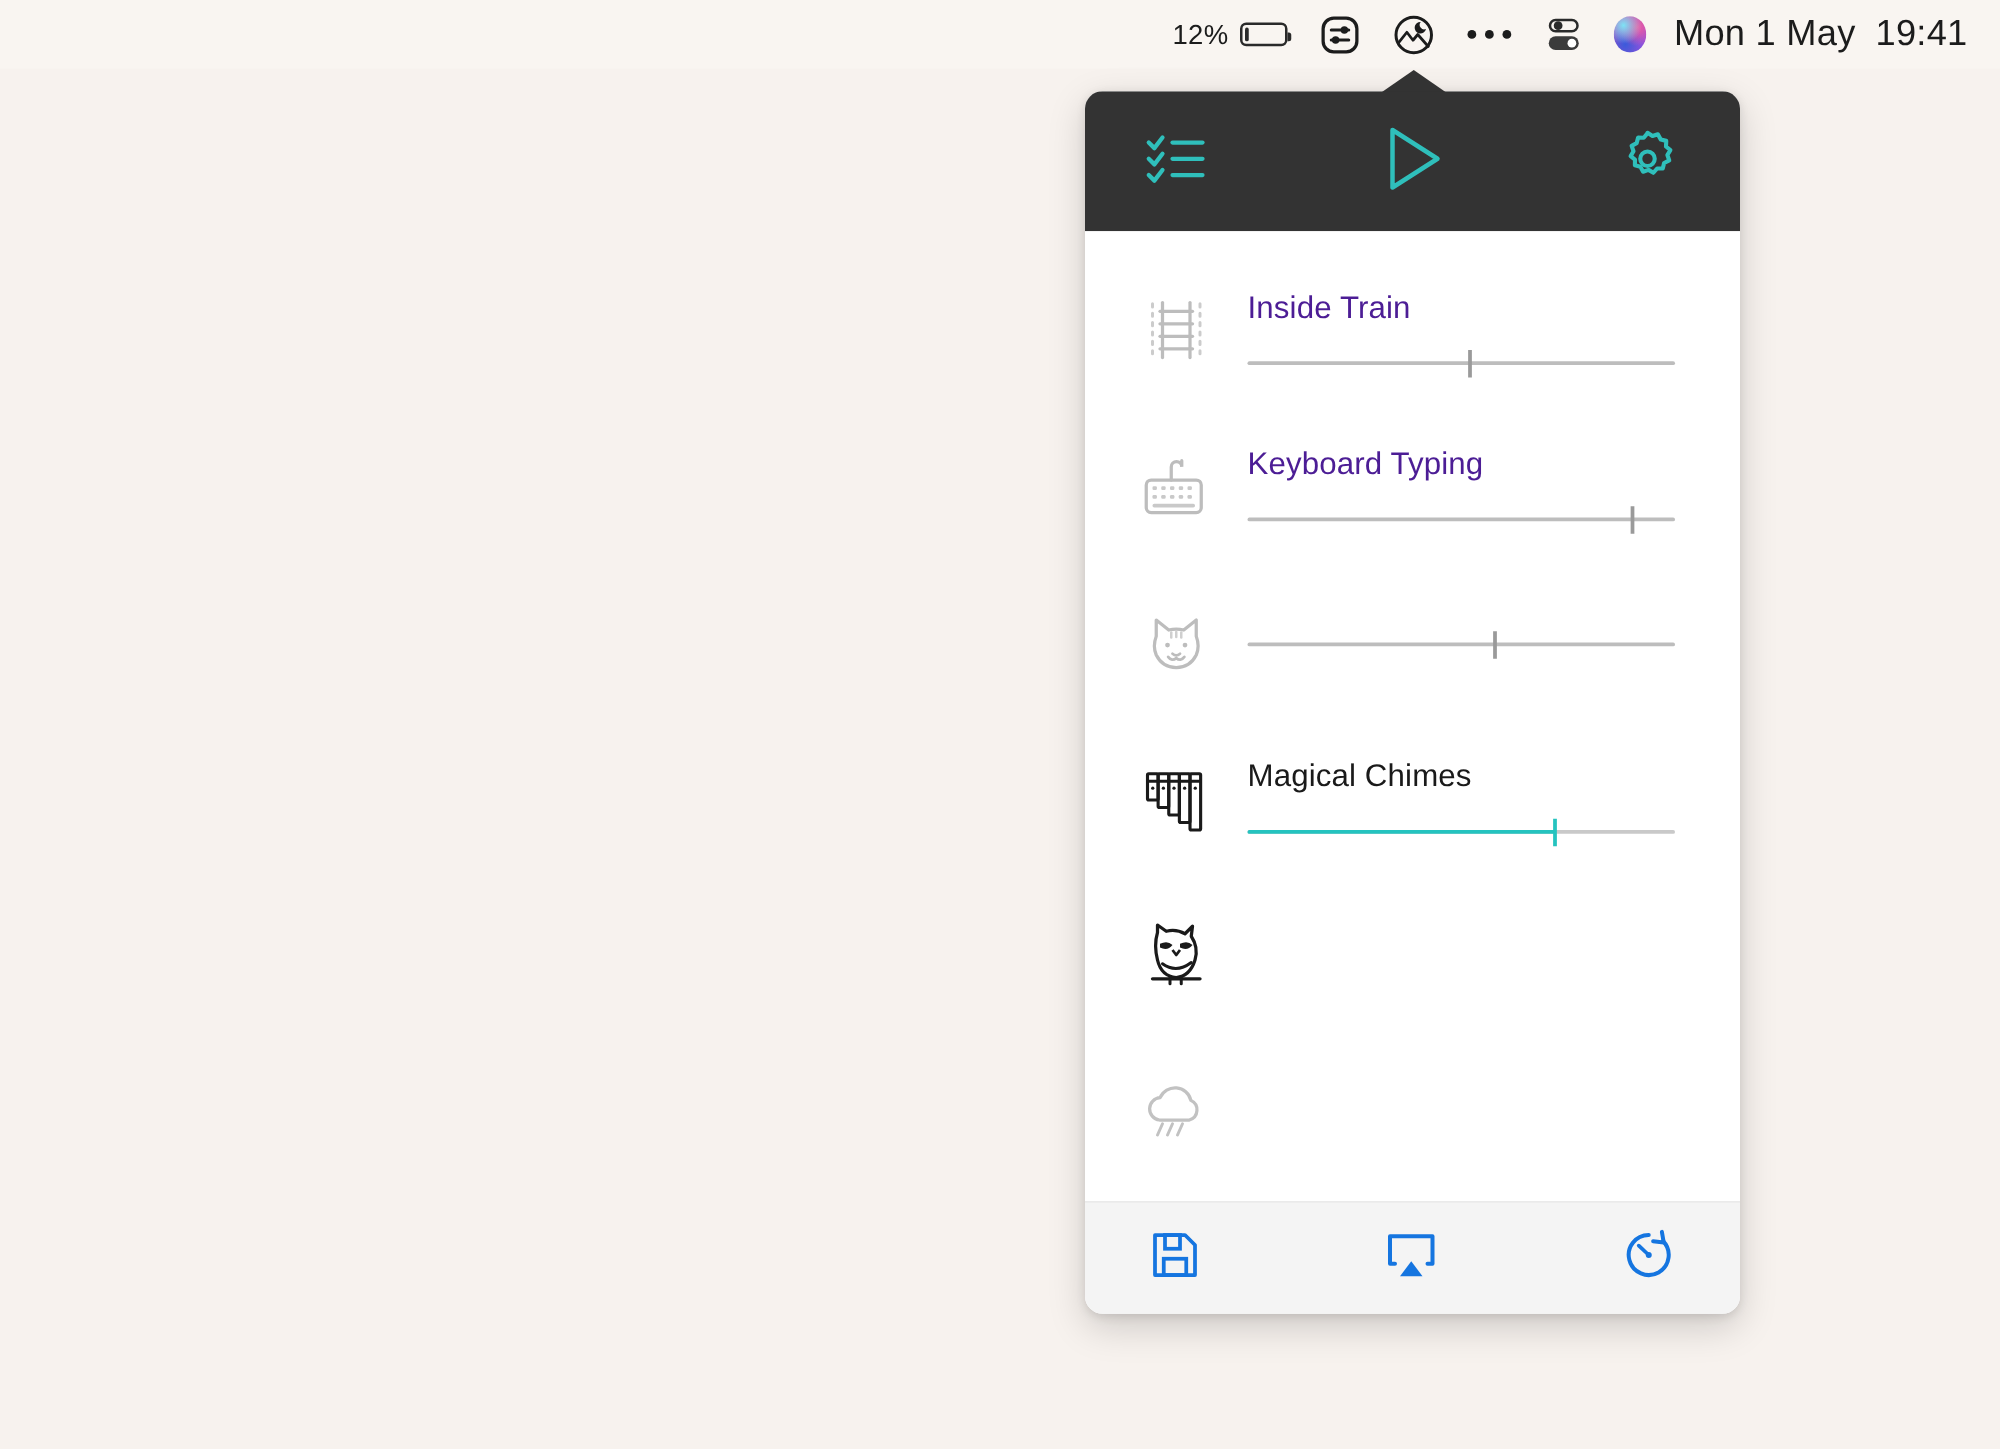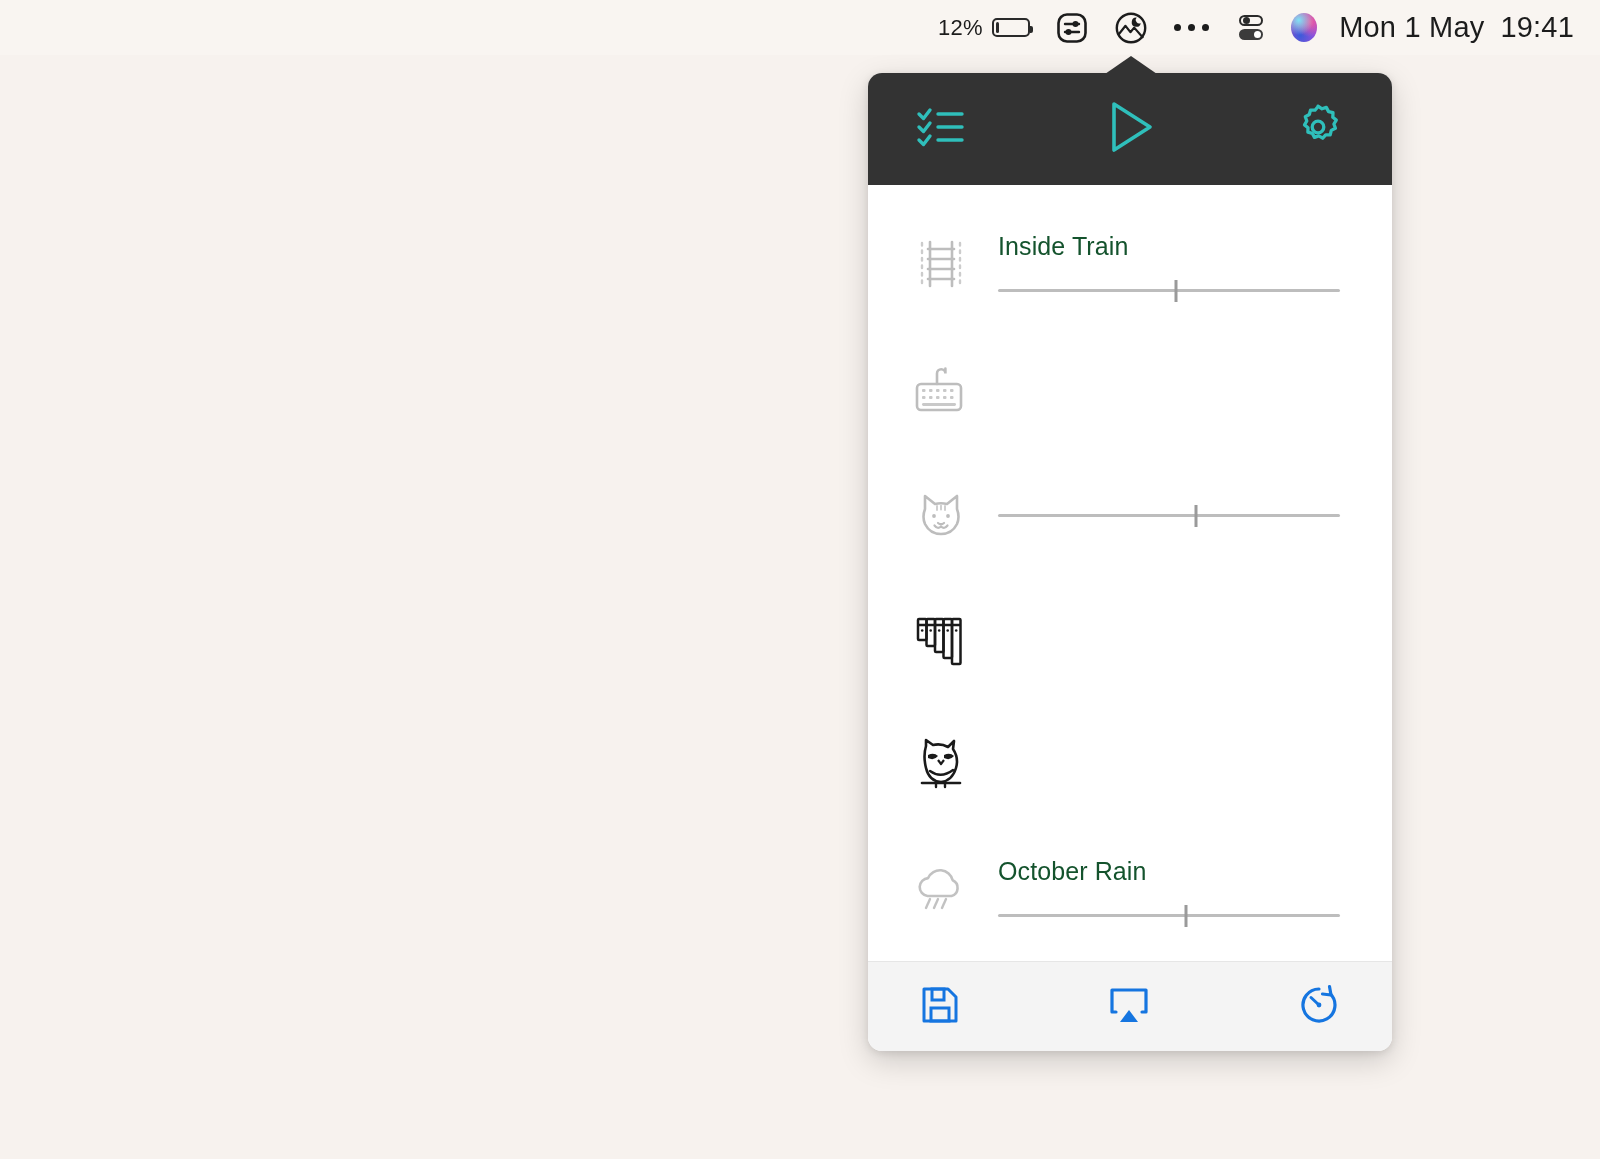--- a/index.html
+++ b/index.html
@@ -107,7 +107,7 @@
     font-size: 25px; line-height: 32px;
     margin-bottom: 18px; letter-spacing: .1px;
   }
-  .sound-row.inactive .sound-name { color: #14532d; }
+  .sound-row.inactive .sound-name { color: #4c1d95; }
   .sound-row.active   .sound-name { color: #1a1a1a; }
   .slider { position: relative; height: 22px; }
   .track {

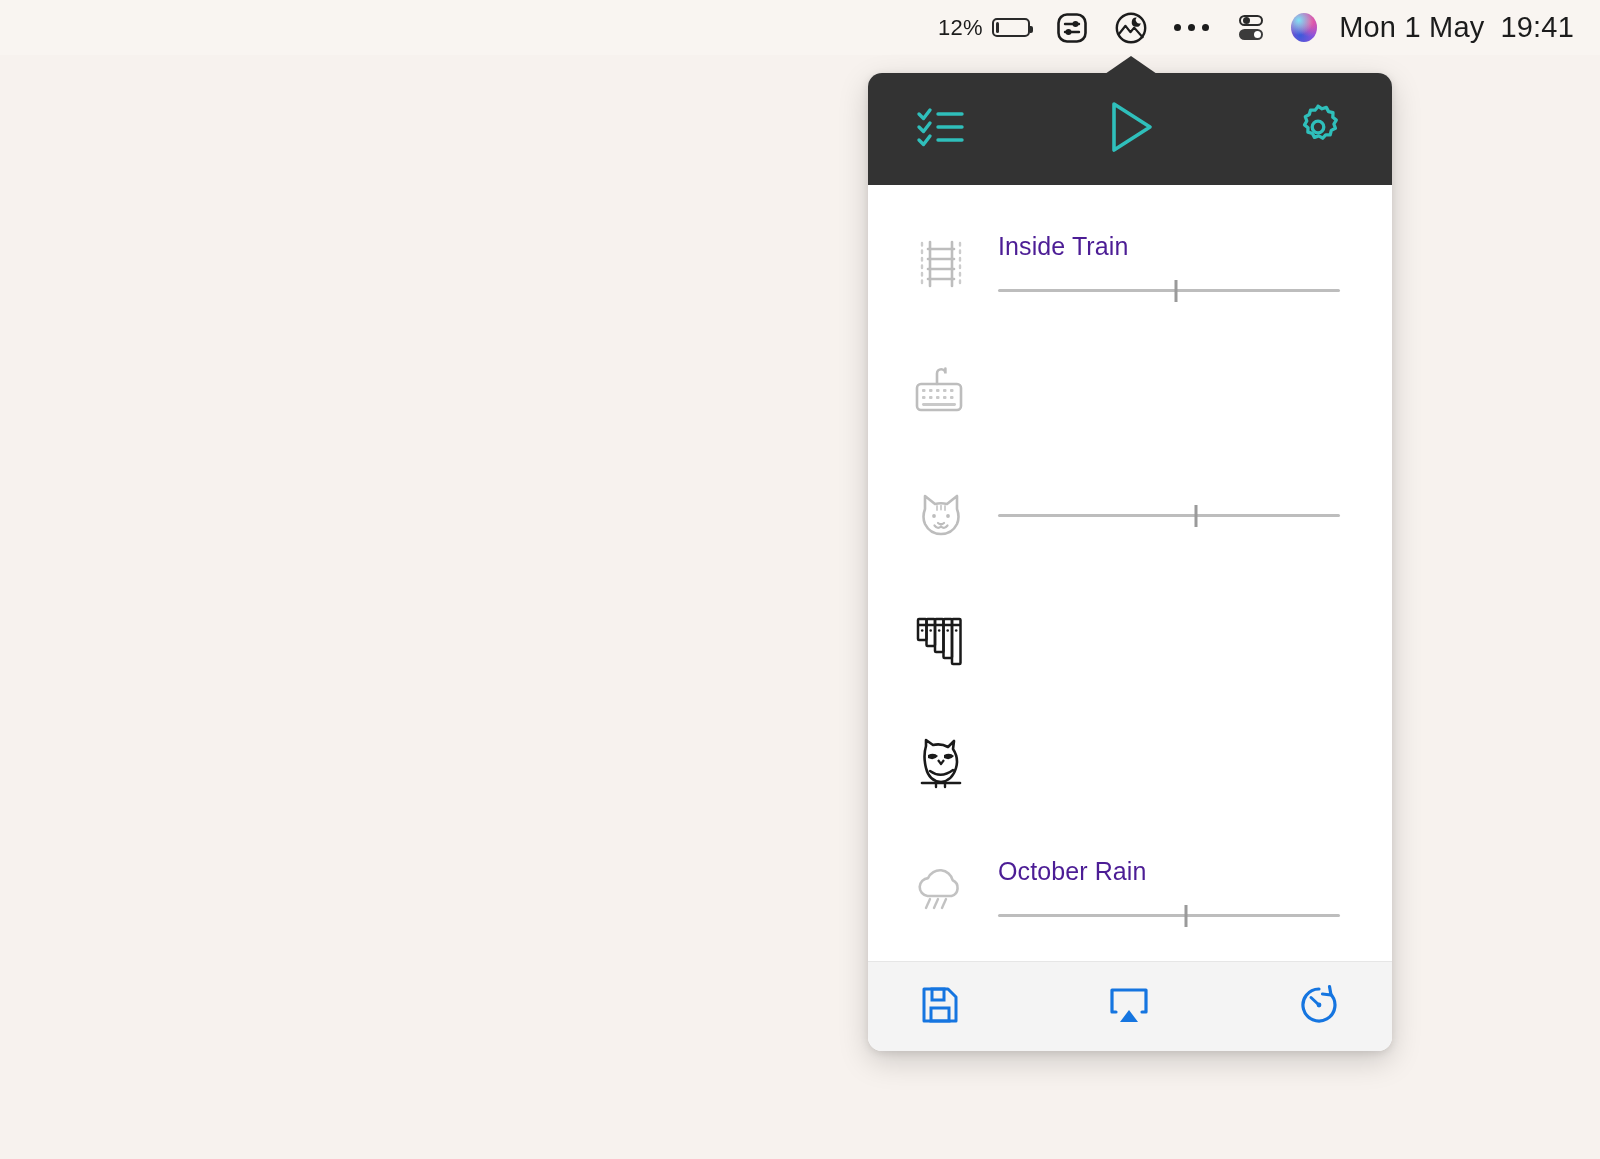--- a/index.html
+++ b/index.html
@@ -279,6 +279,13 @@
             </g>
           </svg>
         </div>
+        <div class="sound-body">
+          <div class="sound-name">Keyboard Typing</div>
+          <div class="slider">
+            <div class="track"></div>
+            <div class="thumb" style="left:90%"></div>
+          </div>
+        </div>
       </div>
 
       <div class="sound-row inactive">

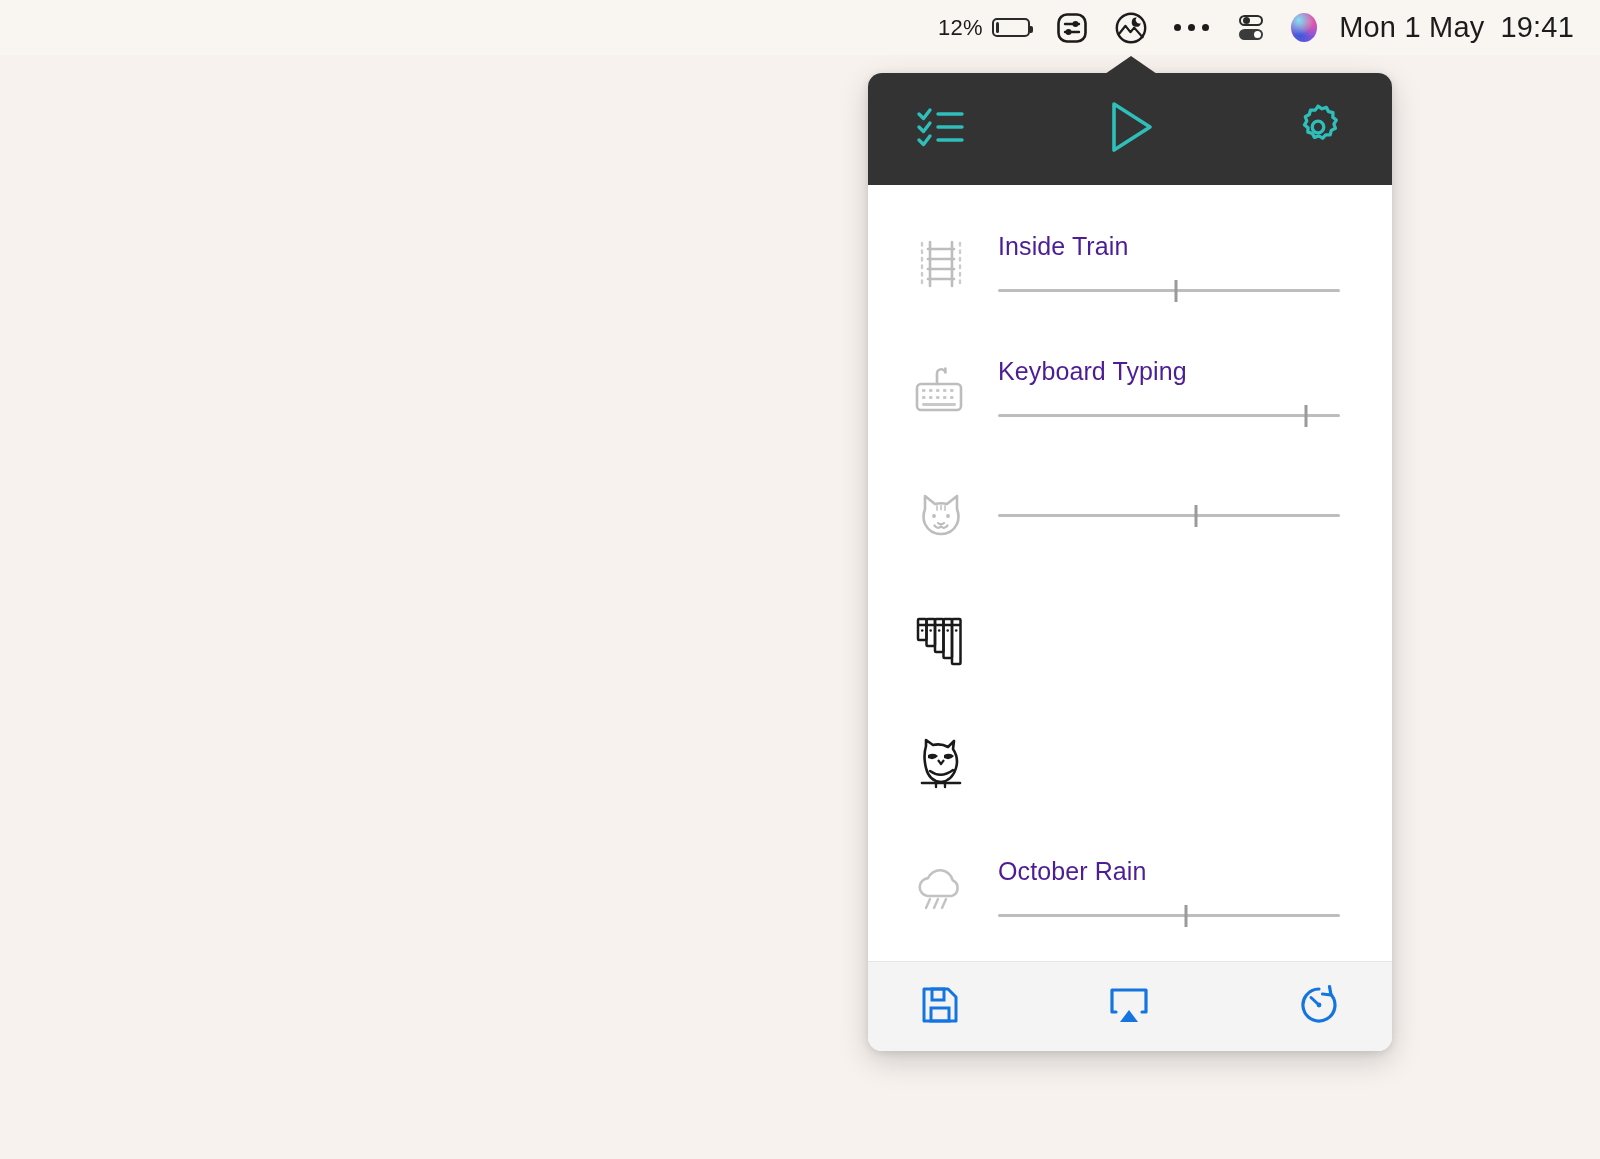--- a/index.html
+++ b/index.html
@@ -332,6 +332,14 @@
             </g>
           </svg>
         </div>
+        <div class="sound-body">
+          <div class="sound-name">Magical Chimes</div>
+          <div class="slider">
+            <div class="track"></div>
+            <div class="fill" style="width:72%"></div>
+            <div class="thumb" style="left:72%"></div>
+          </div>
+        </div>
       </div>
 
       <div class="sound-row active">

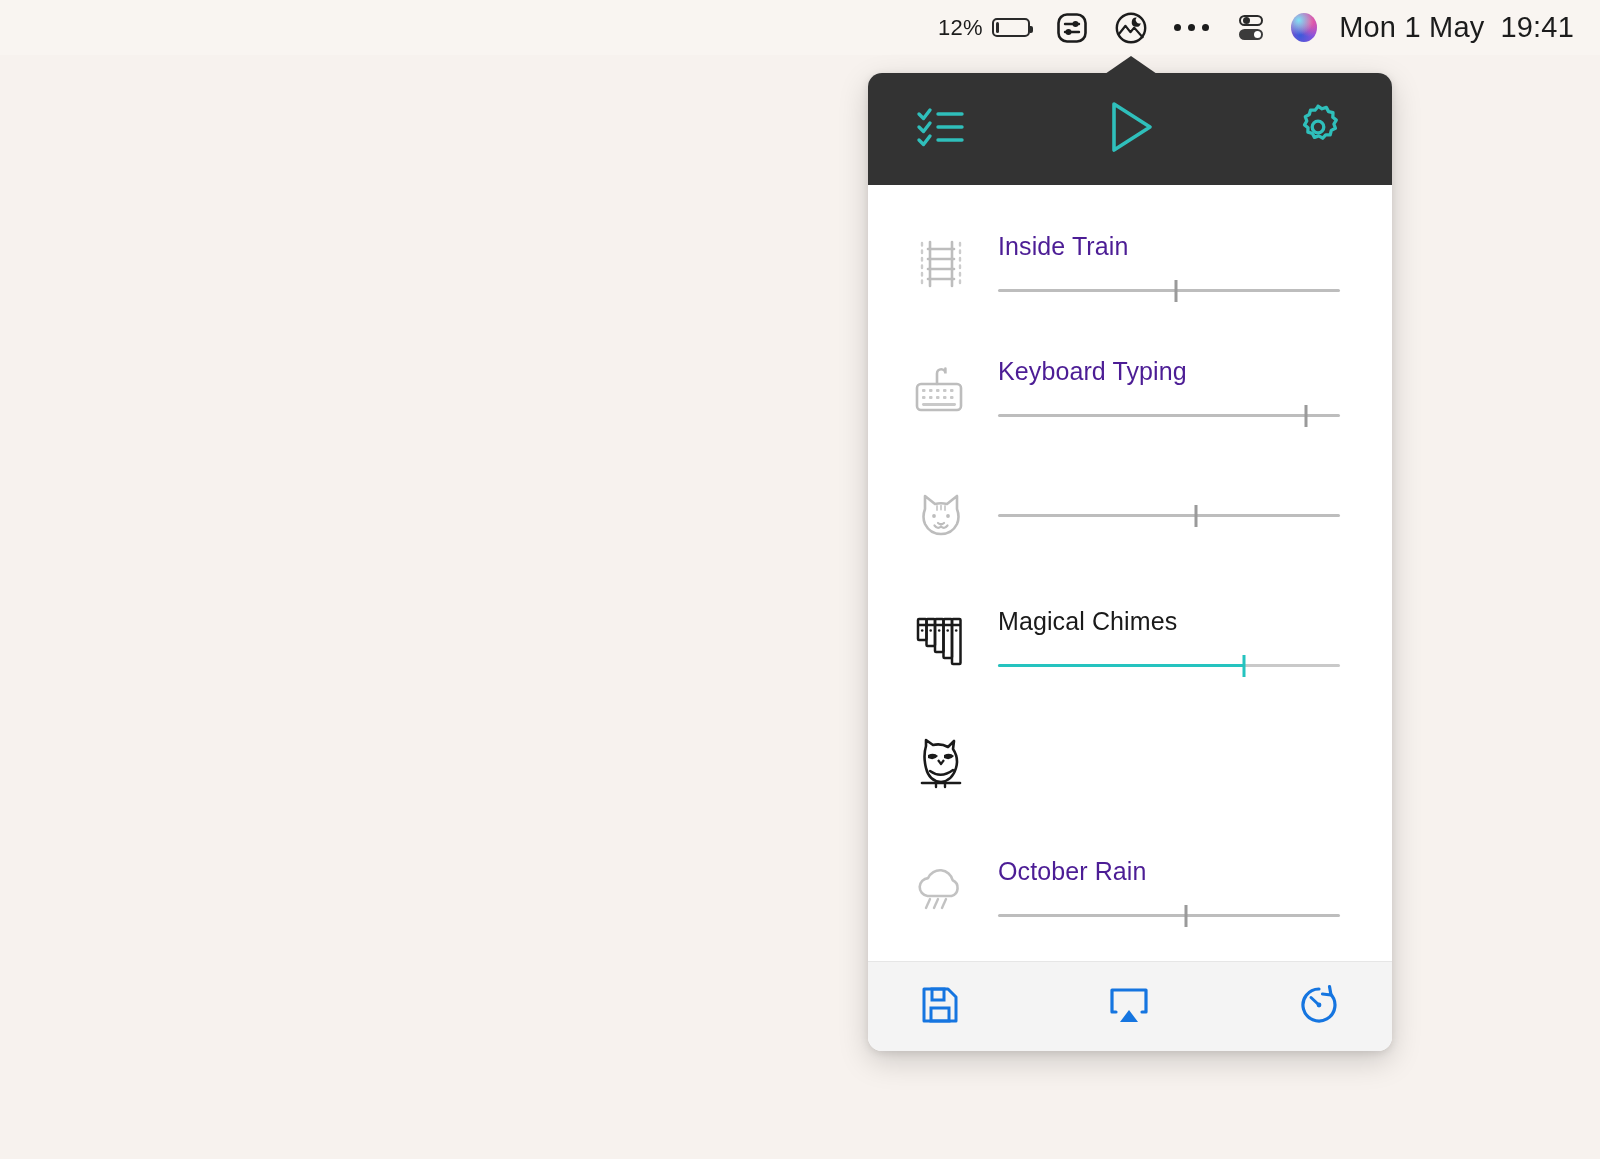--- a/index.html
+++ b/index.html
@@ -372,13 +372,6 @@
             </g>
           </svg>
         </div>
-        <div class="sound-body">
-          <div class="sound-name">October Rain</div>
-          <div class="slider">
-            <div class="track"></div>
-            <div class="thumb" style="left:55%"></div>
-          </div>
-        </div>
       </div>
 
     </div>

